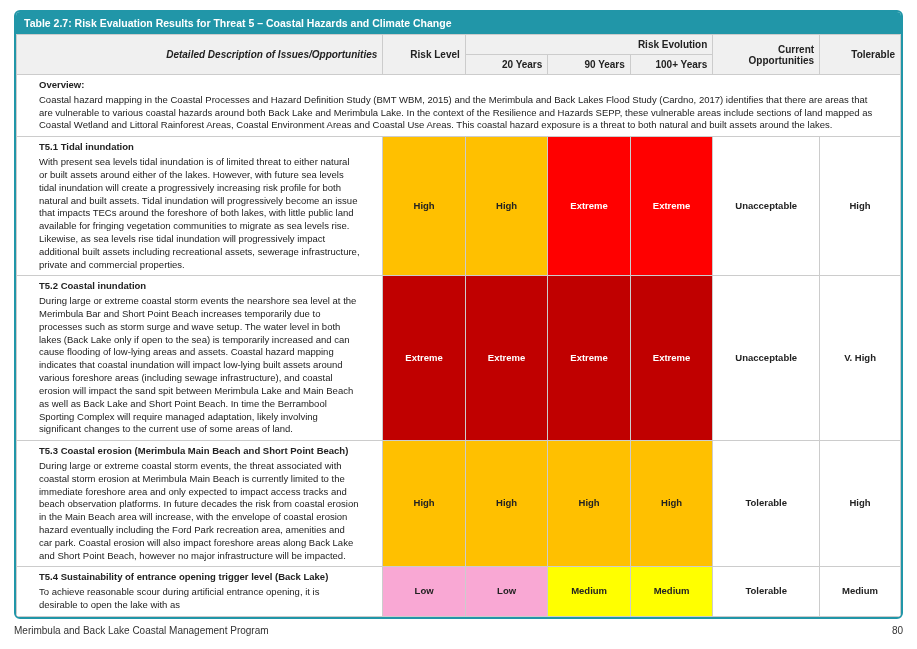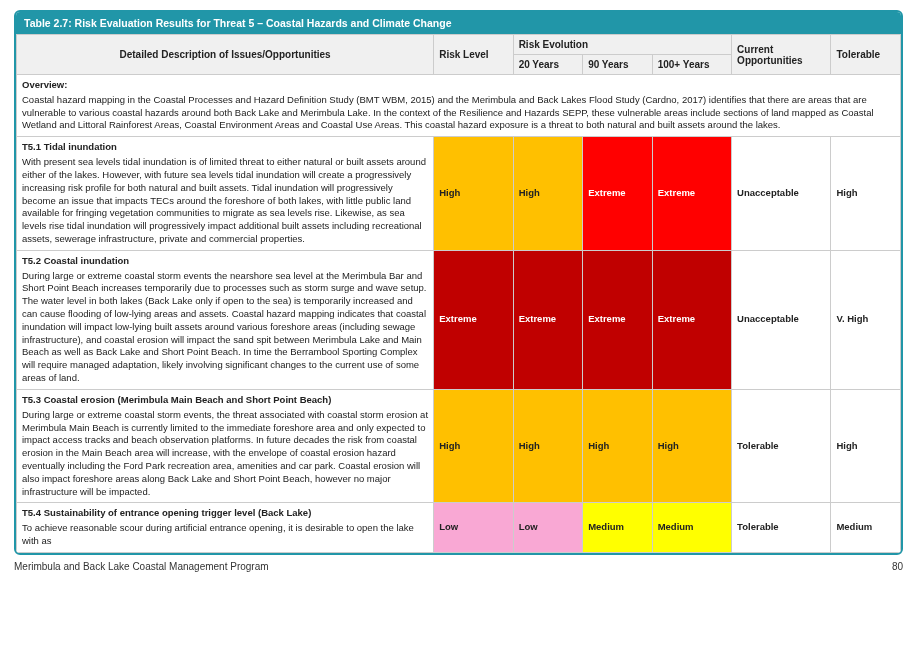--- a/index.html
+++ b/index.html
@@ -37,7 +37,7 @@
       padding: 4px 5px;
       font-size: 10px;
       font-weight: bold;
-      text-align: left;
+      text-align: right;
       vertical-align: middle;
     }
     thead tr th.left-align {

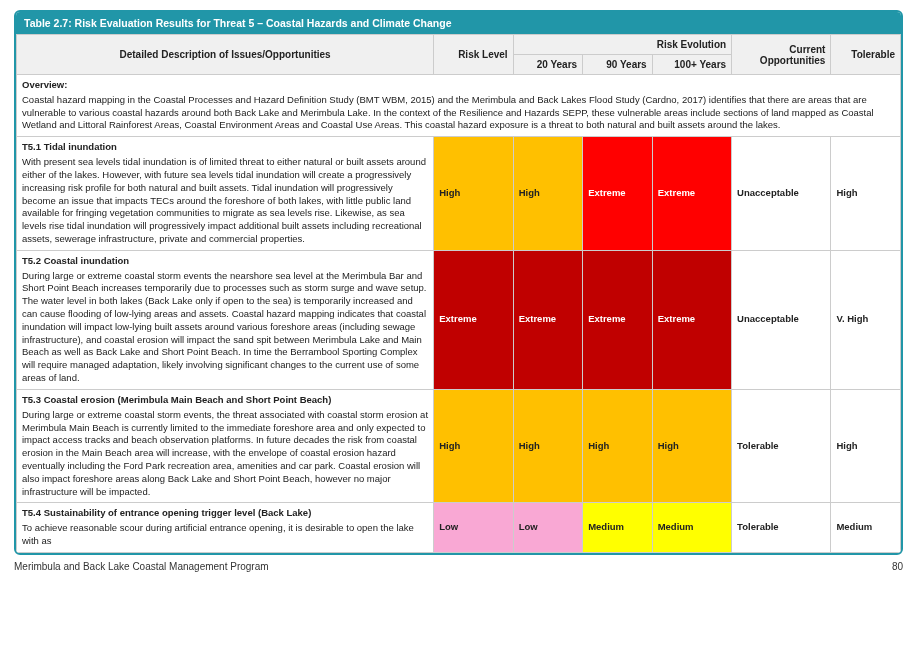--- a/index.html
+++ b/index.html
@@ -41,7 +41,8 @@
       vertical-align: middle;
     }
     thead tr th.left-align {
-      text-align: center;
+      text-align: right;
+      font-style: italic;
     }
     tbody tr td {
       border: 1px solid #ccc;

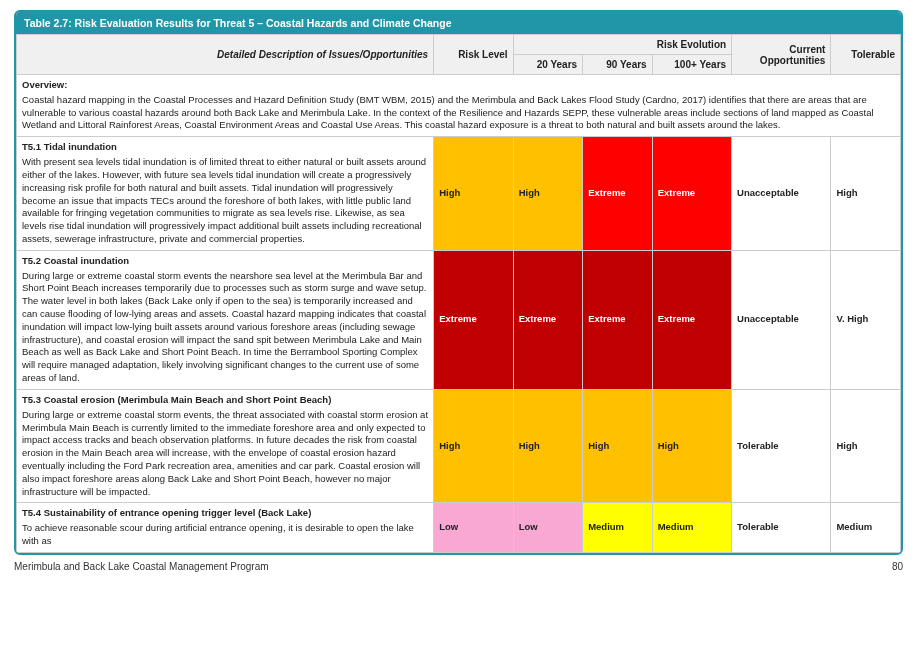--- a/index.html
+++ b/index.html
@@ -46,7 +46,7 @@
     }
     tbody tr td {
       border: 1px solid #ccc;
-      padding: 4px 5px;
+      padding: 4px 22px;
       vertical-align: middle;
       font-size: 9.5px;
       line-height: 1.35;

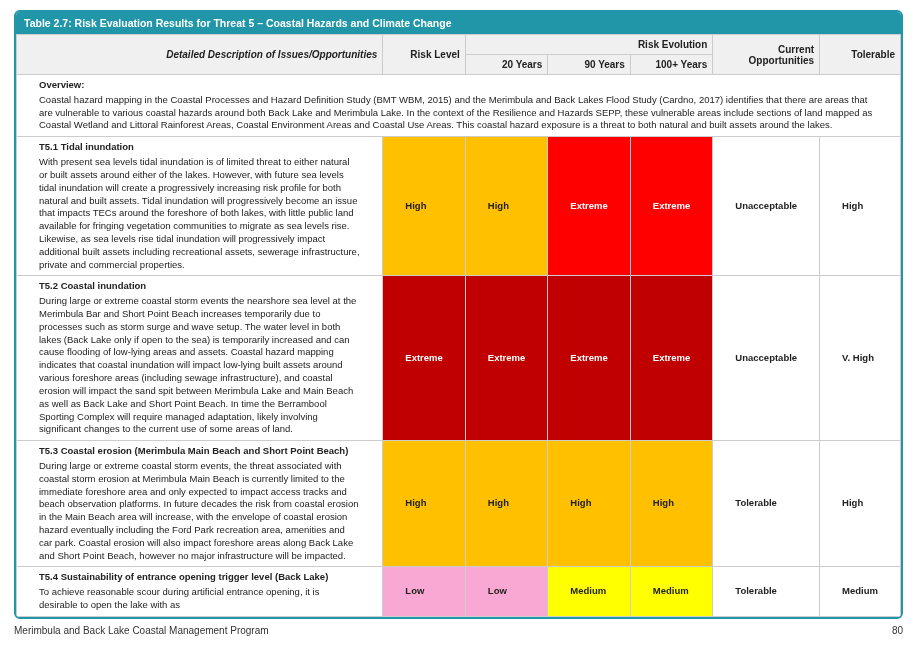--- a/index.html
+++ b/index.html
@@ -52,6 +52,7 @@
       line-height: 1.35;
     }
     .cell-risk {
+      text-align: center;
       font-weight: bold;
       font-size: 9.5px;
       color: #222;

